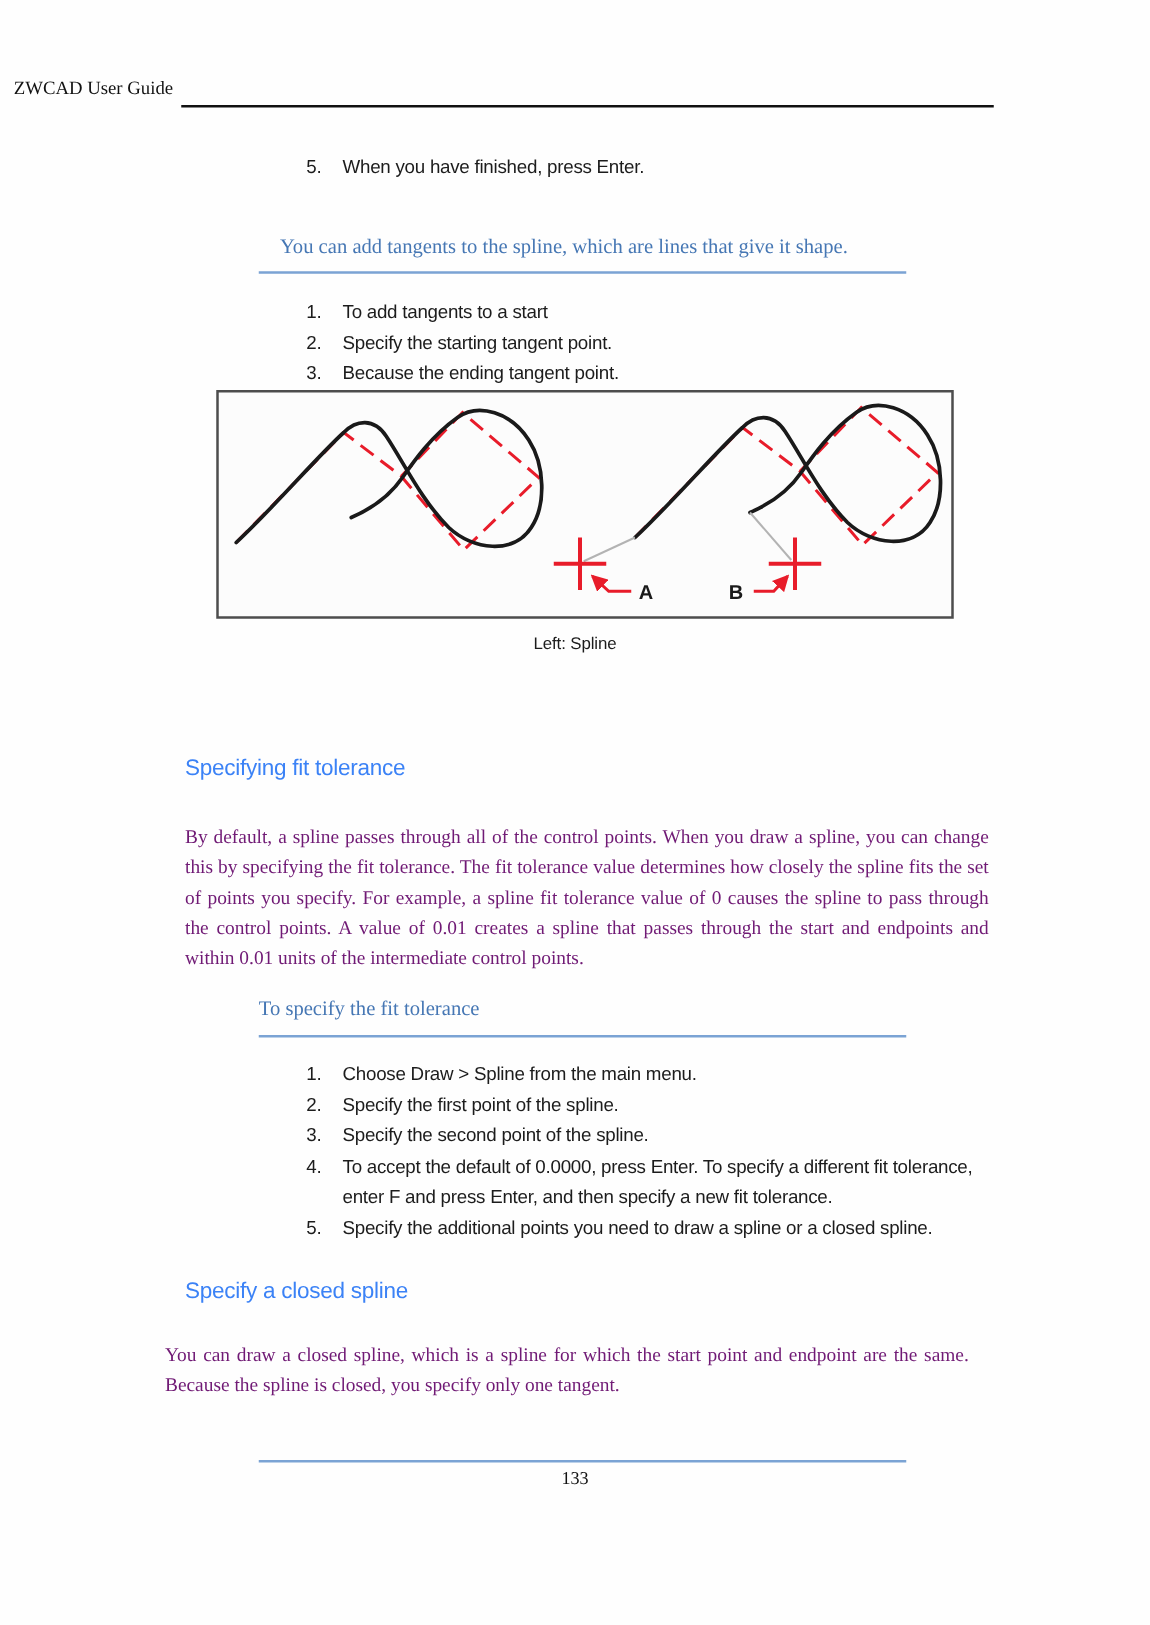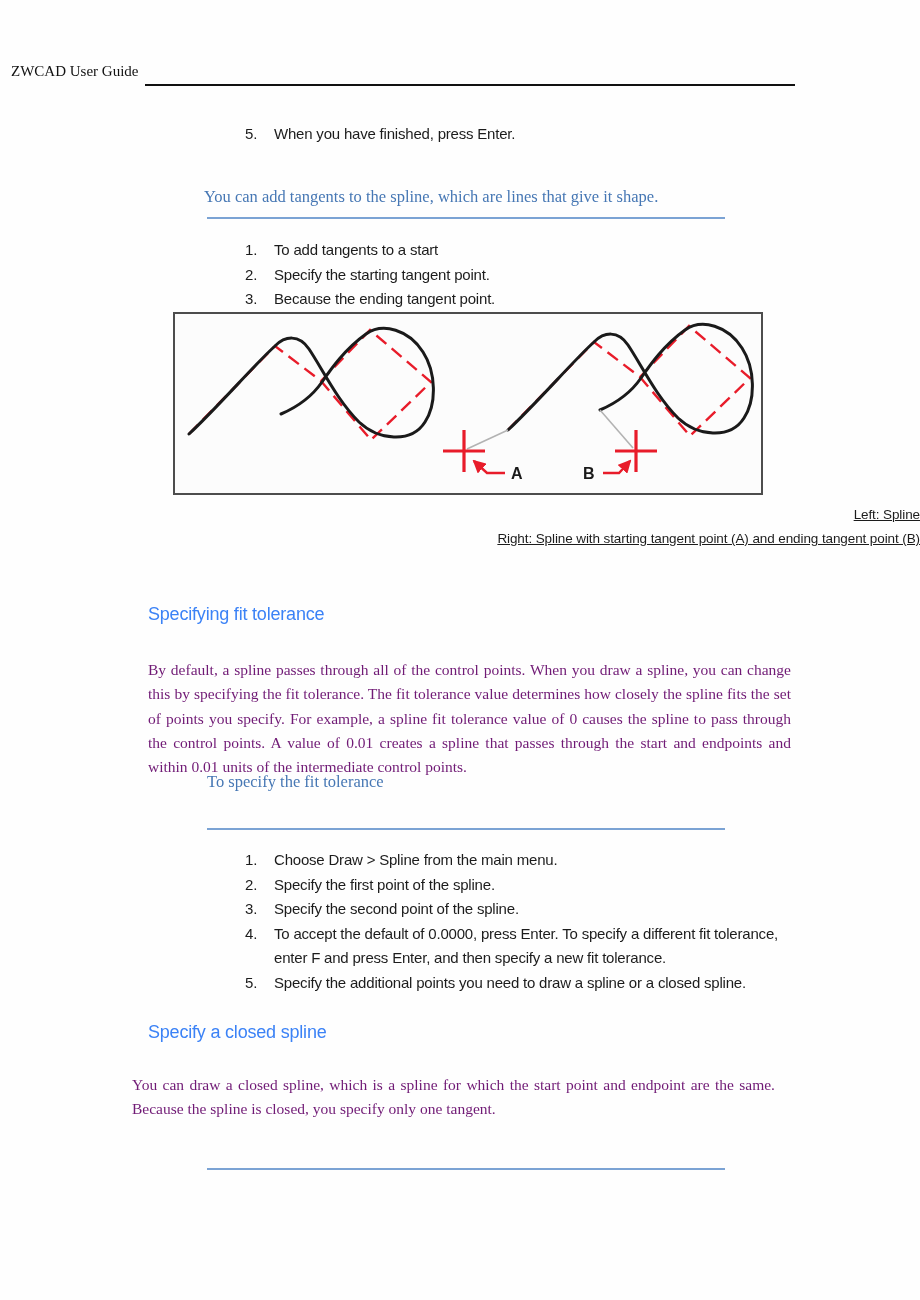--- a/index.html
+++ b/index.html
@@ -29,7 +29,7 @@
   .proc-head{font-family:"Liberation Serif",serif;font-size:16.5px;color:#4677b4;}
   .proc-rule{height:2px;background:#7ba3d4;}
 
-  .ph1{top:187px;left:204px;width:520px;}
+  .ph1{top:187px;left:224px;width:520px;}
   .pr1{top:217px;left:207px;width:518px;}
   .list1{top:238px;left:245px;width:560px;}
 

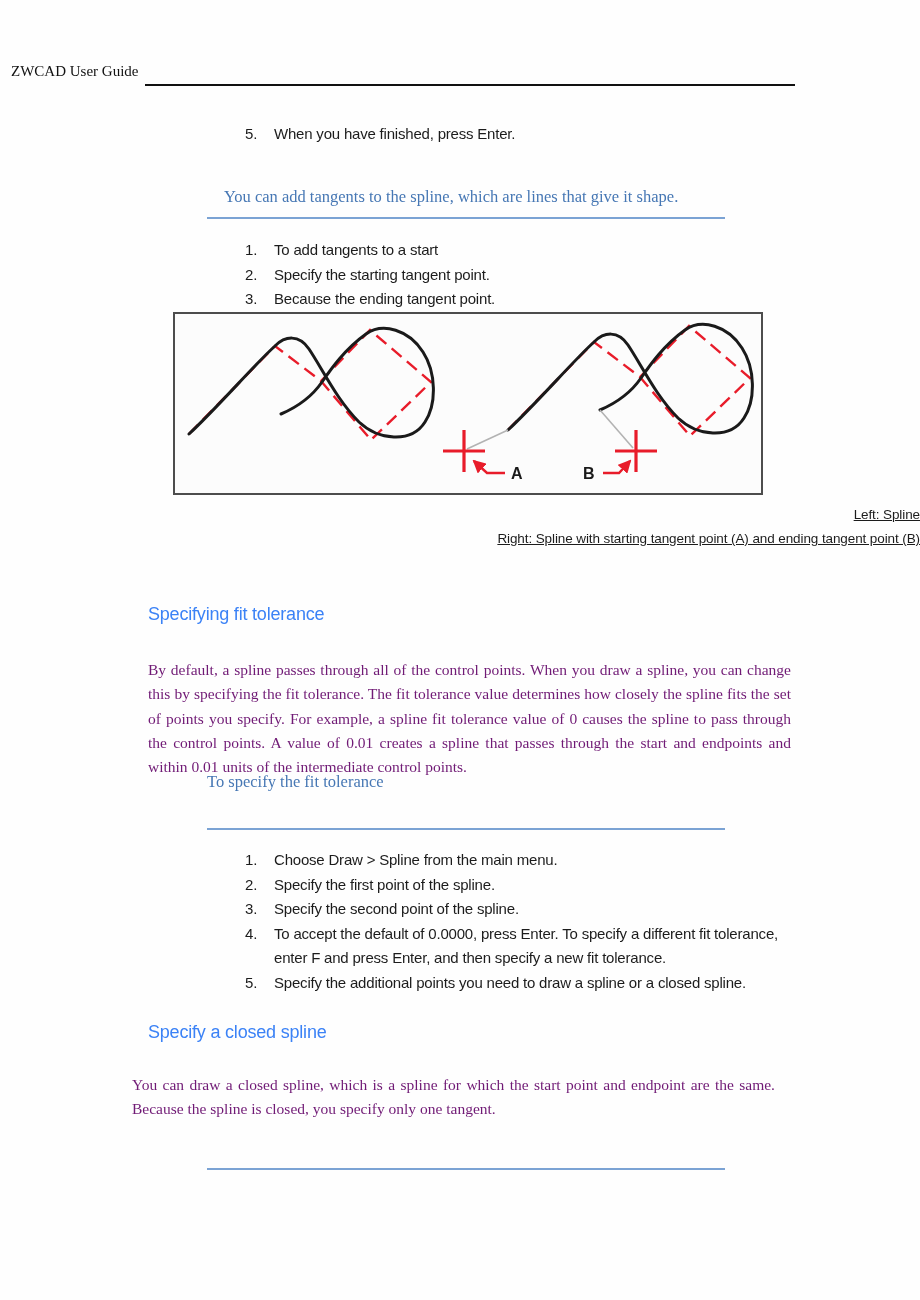--- a/index.html
+++ b/index.html
@@ -38,7 +38,7 @@
     border:2px solid #4d4d4d;box-sizing:border-box;}
   .figure-box svg{display:block;width:100%;height:100%;}
 
-  .cap{left:0;width:920px;text-align:right;font-size:13.5px;color:#1c1c1c;letter-spacing:-0.1px;text-decoration:underline;}
+  .cap{left:0;width:920px;text-align:center;font-size:13.5px;color:#1c1c1c;letter-spacing:-0.1px;}
   .cap1{top:507px;}
   .cap2{top:531px;}
 

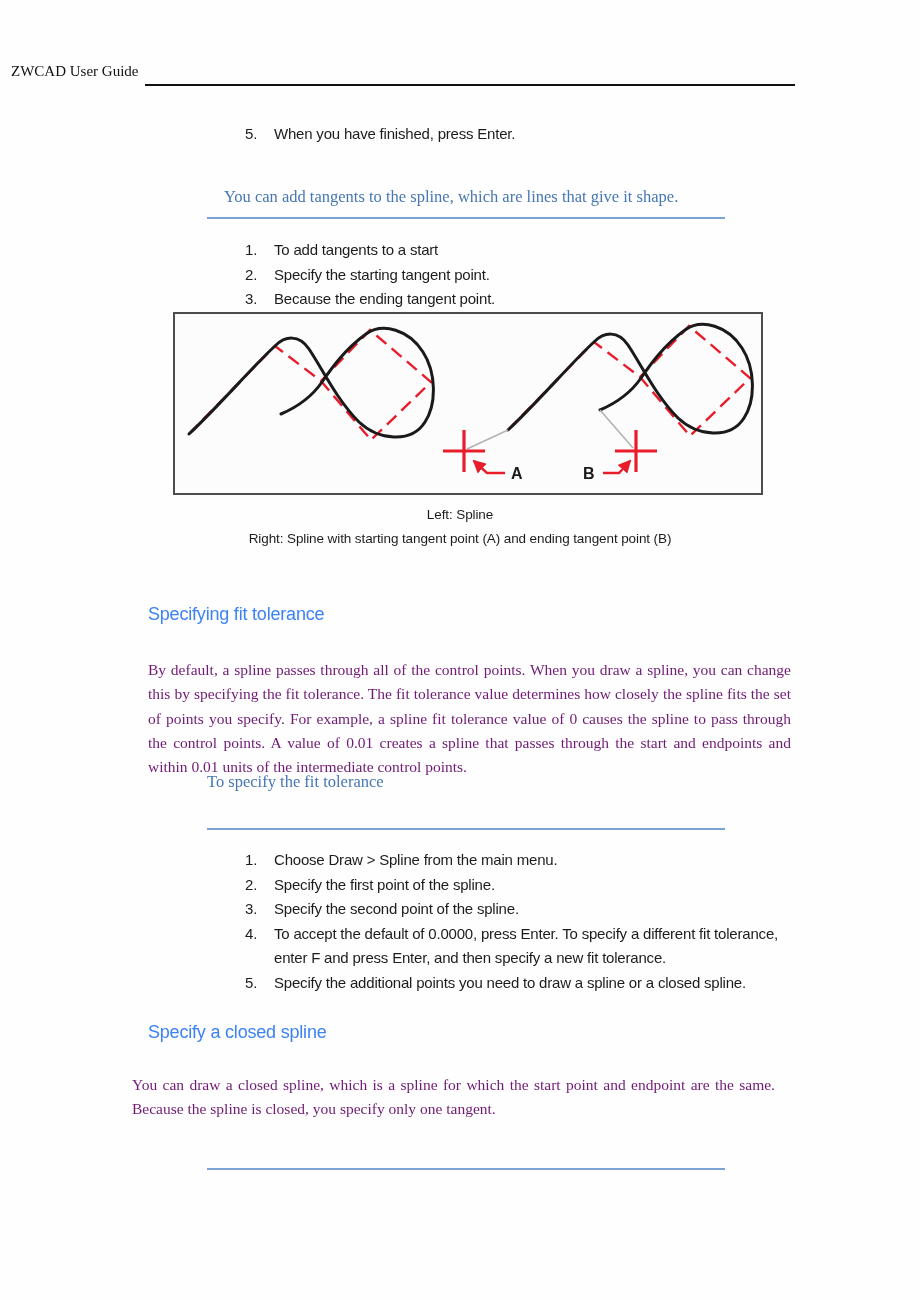--- a/index.html
+++ b/index.html
@@ -134,7 +134,6 @@
   </div>
 
   <div class="abs cap cap1">Left: Spline</div>
-  <div class="abs cap cap2">Right: Spline with starting tangent point (A) and ending tangent point (B)</div>
 
   <div class="abs sec-title st1">Specifying fit tolerance</div>
   <div class="abs para p1">By default, a spline passes through all of the control points. When you draw a spline, you can change this by specifying the fit tolerance. The fit tolerance value determines how closely the spline fits the set of points you specify. For example, a spline fit tolerance value of 0 causes the spline to pass through the control points. A value of 0.01 creates a spline that passes through the start and endpoints and within 0.01 units of the intermediate control points.</div>

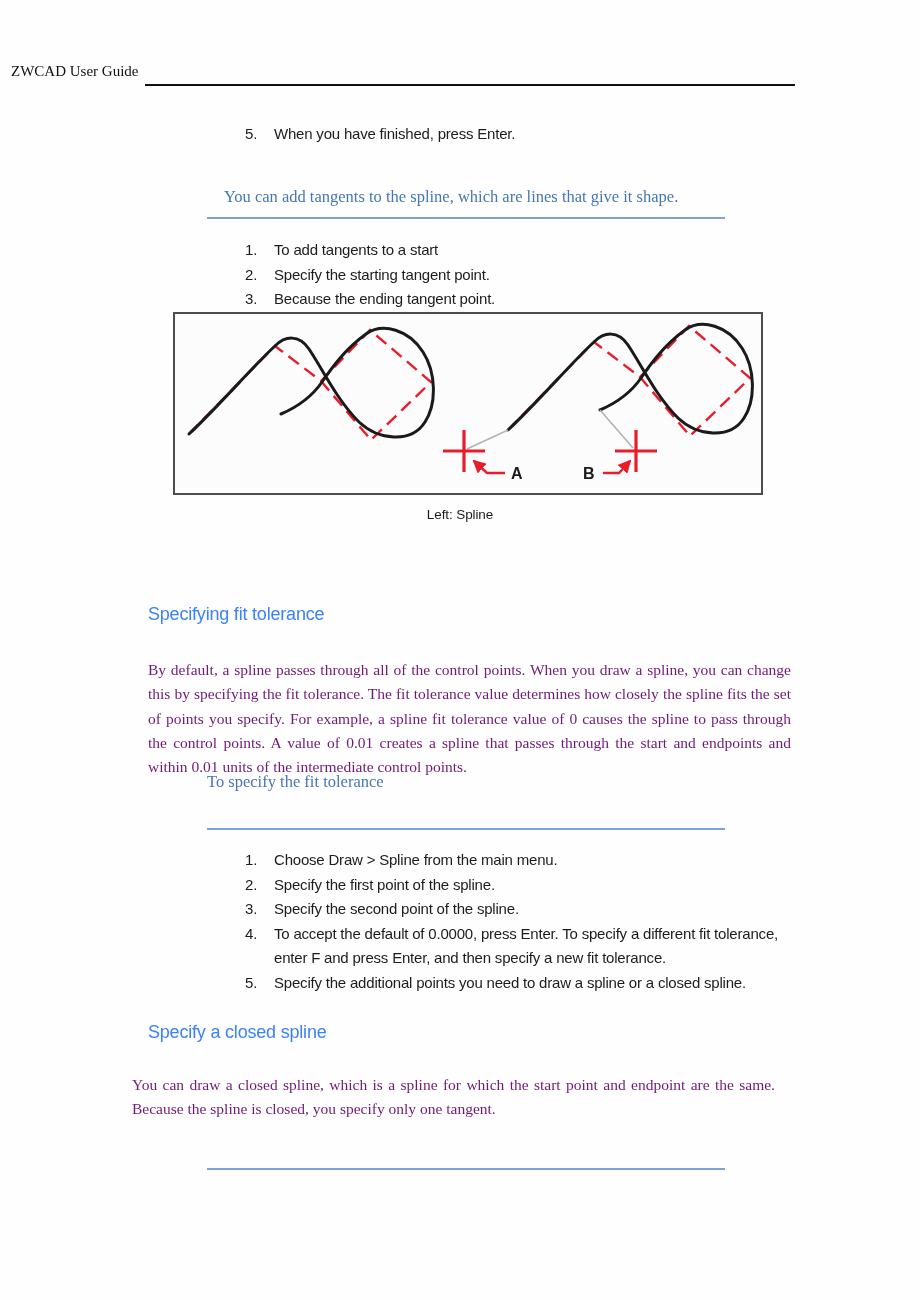--- a/index.html
+++ b/index.html
@@ -53,7 +53,7 @@
   .p1{top:658px;left:148px;width:643px;}
   .p2{top:1073px;left:132px;width:643px;}
 
-  .ph2{top:772px;left:207px;width:520px;}
+  .ph2{top:797px;left:207px;width:520px;}
   .pr2{top:828px;left:207px;width:518px;}
   .list2{top:848px;left:245px;width:552px;}
 

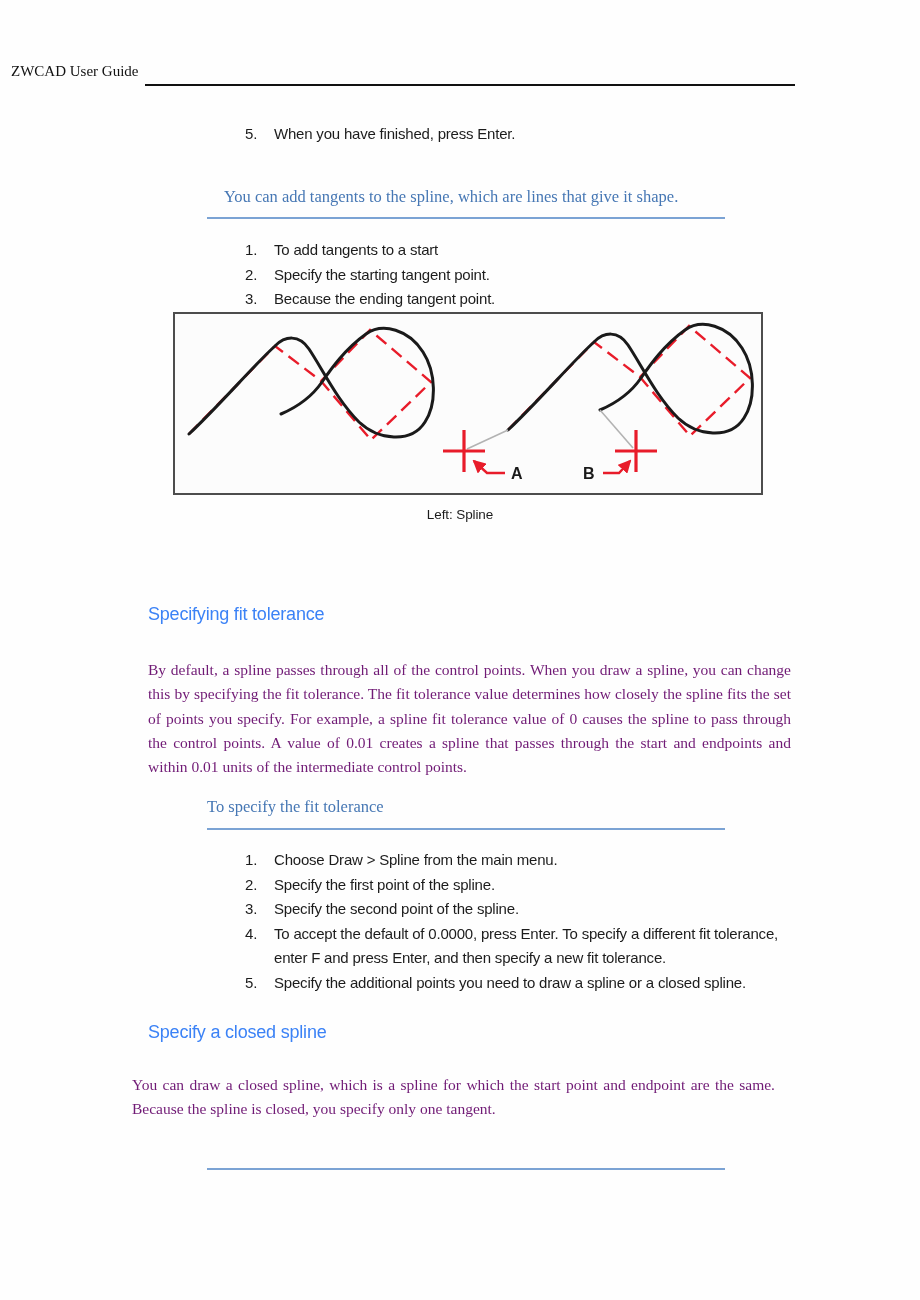--- a/index.html
+++ b/index.html
@@ -169,6 +169,7 @@
 
   <div class="abs pr3 proc-rule"></div>
 
+  <div class="abs page-num">133</div>
 
 </div>
 

